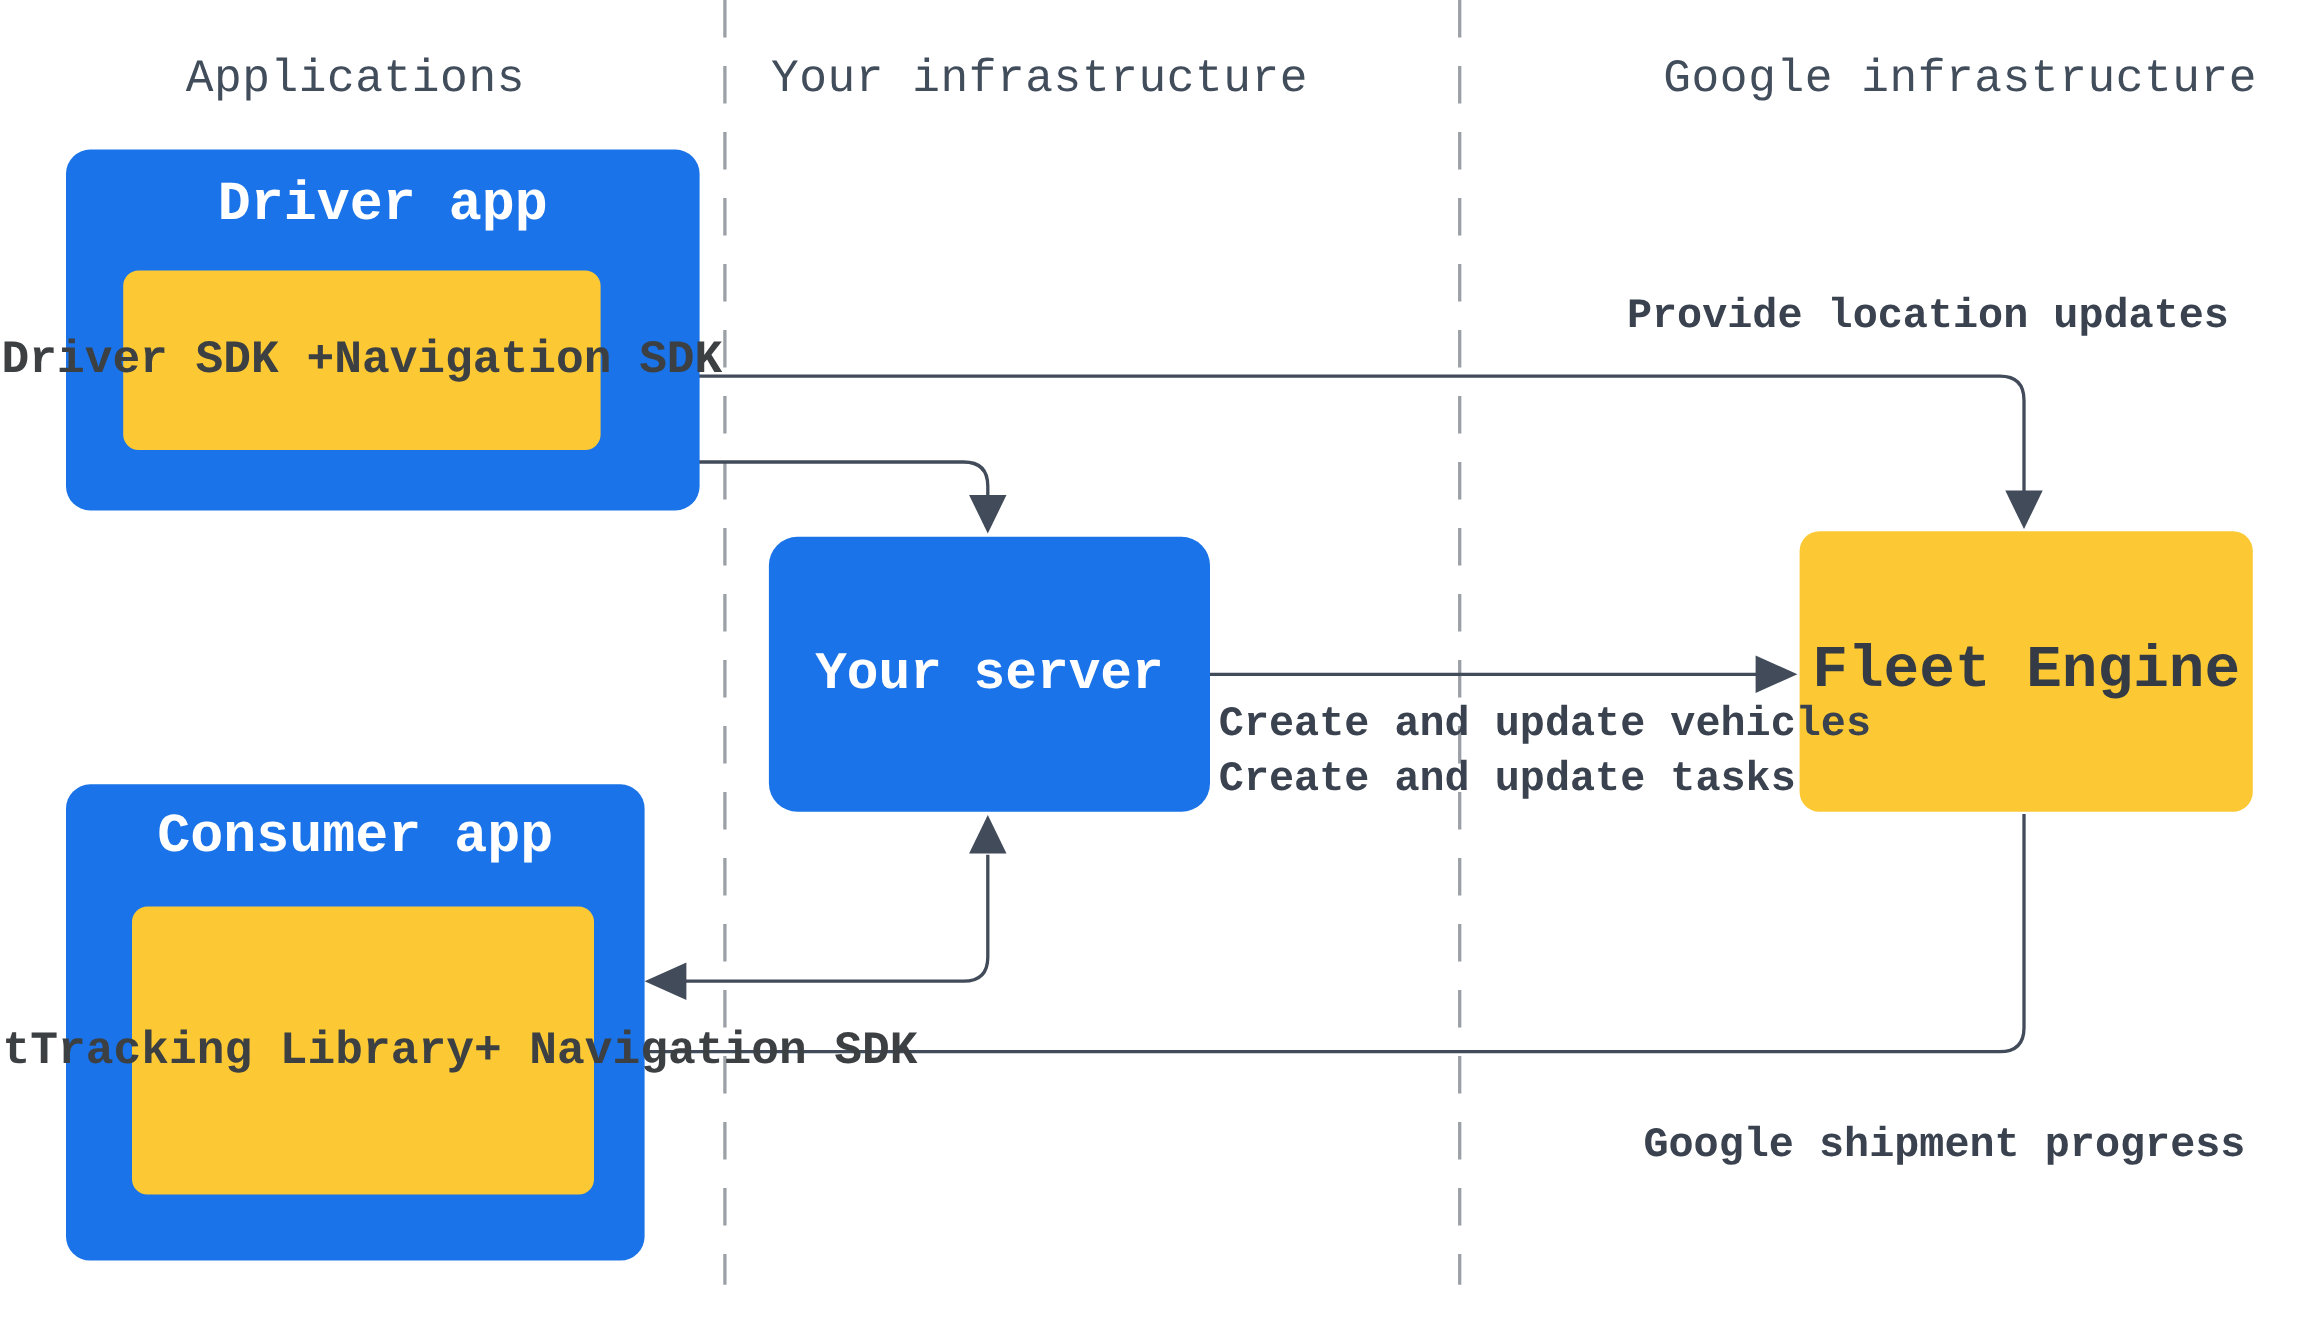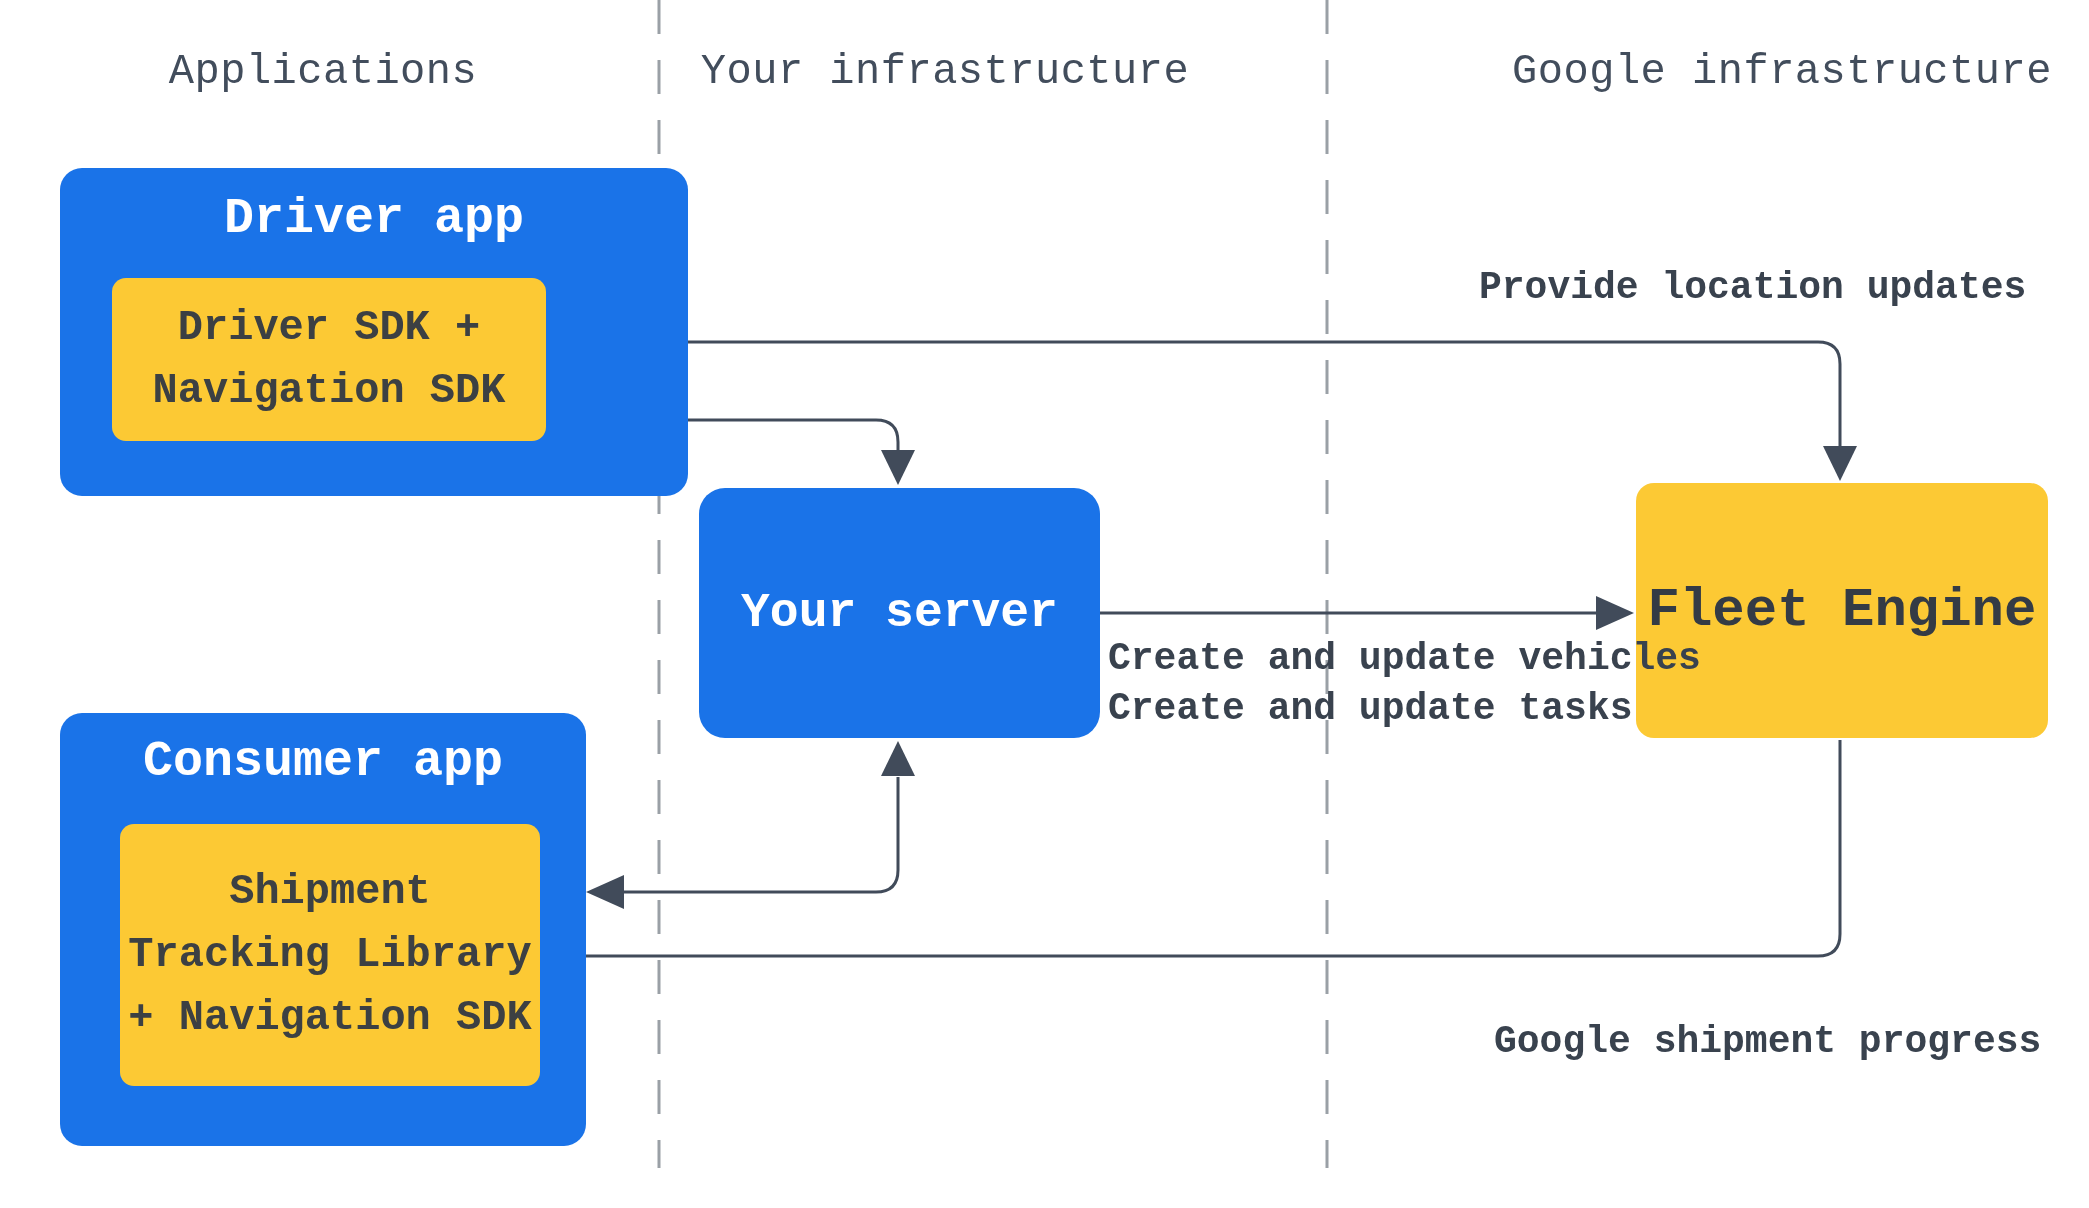--- a/index.html
+++ b/index.html
@@ -68,7 +68,7 @@
     line-height: 63px;
     white-space: nowrap;
   }
-  #node-driver-app   { left: 60px;  top: 168px; width: 628px; height: 328px; }
+  #node-driver-app   { left: 60px;  top: 136px; width: 576px; height: 328px; }
   #node-driver-app .node-title { margin-top: 26px; }
   #driver-sdk-box    { left: 52px;  top: 110px; width: 434px; height: 163px; }
 

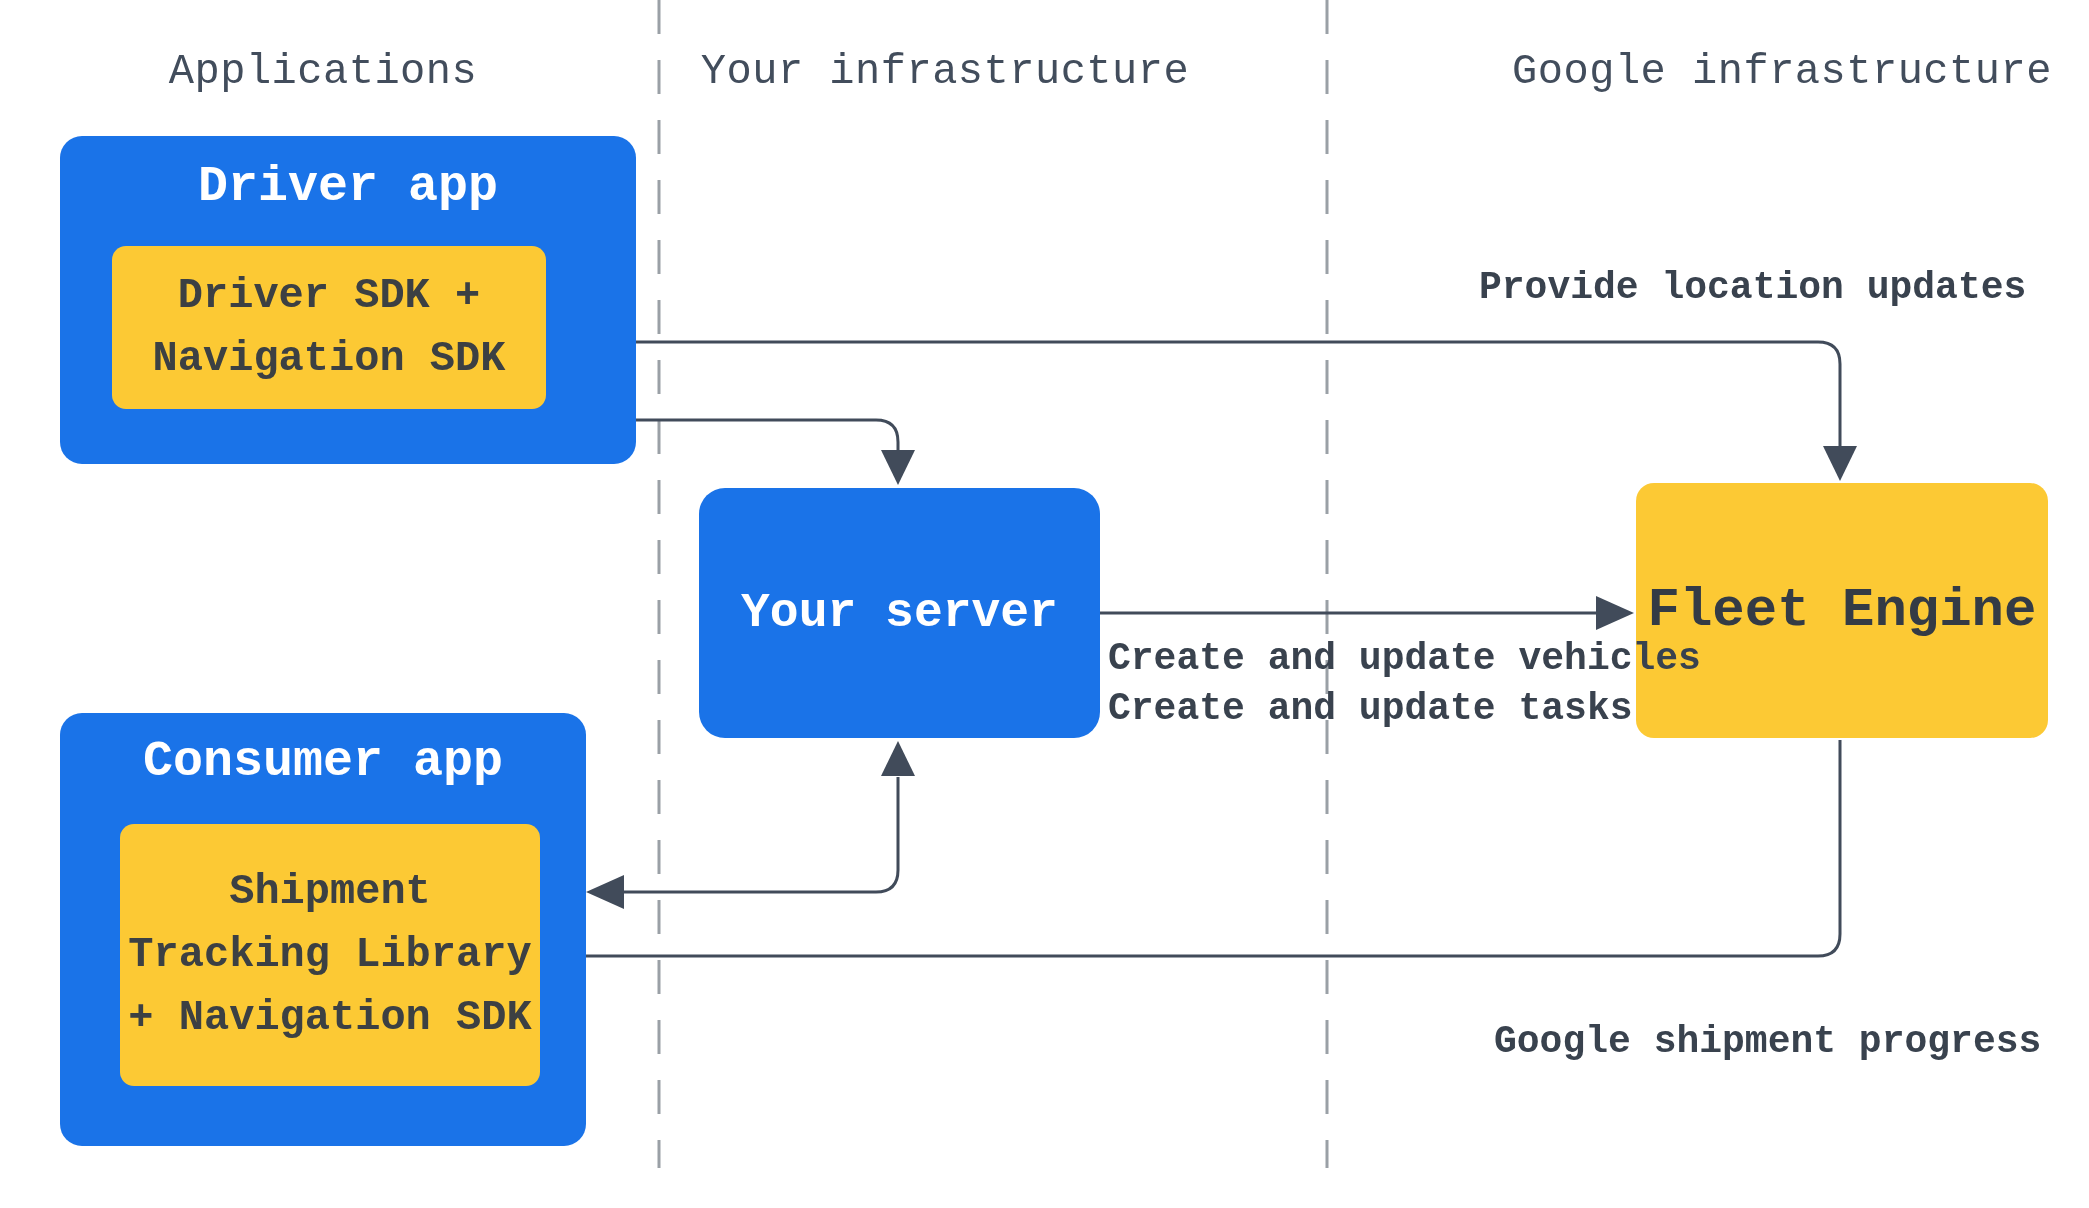--- a/index.html
+++ b/index.html
@@ -54,7 +54,7 @@
     background: #fcc934;
     border-radius: 14px;
     display: flex;
-    flex-direction: column;
+    flex-direction: row;
     align-items: center;
     justify-content: center;
     z-index: 3;

